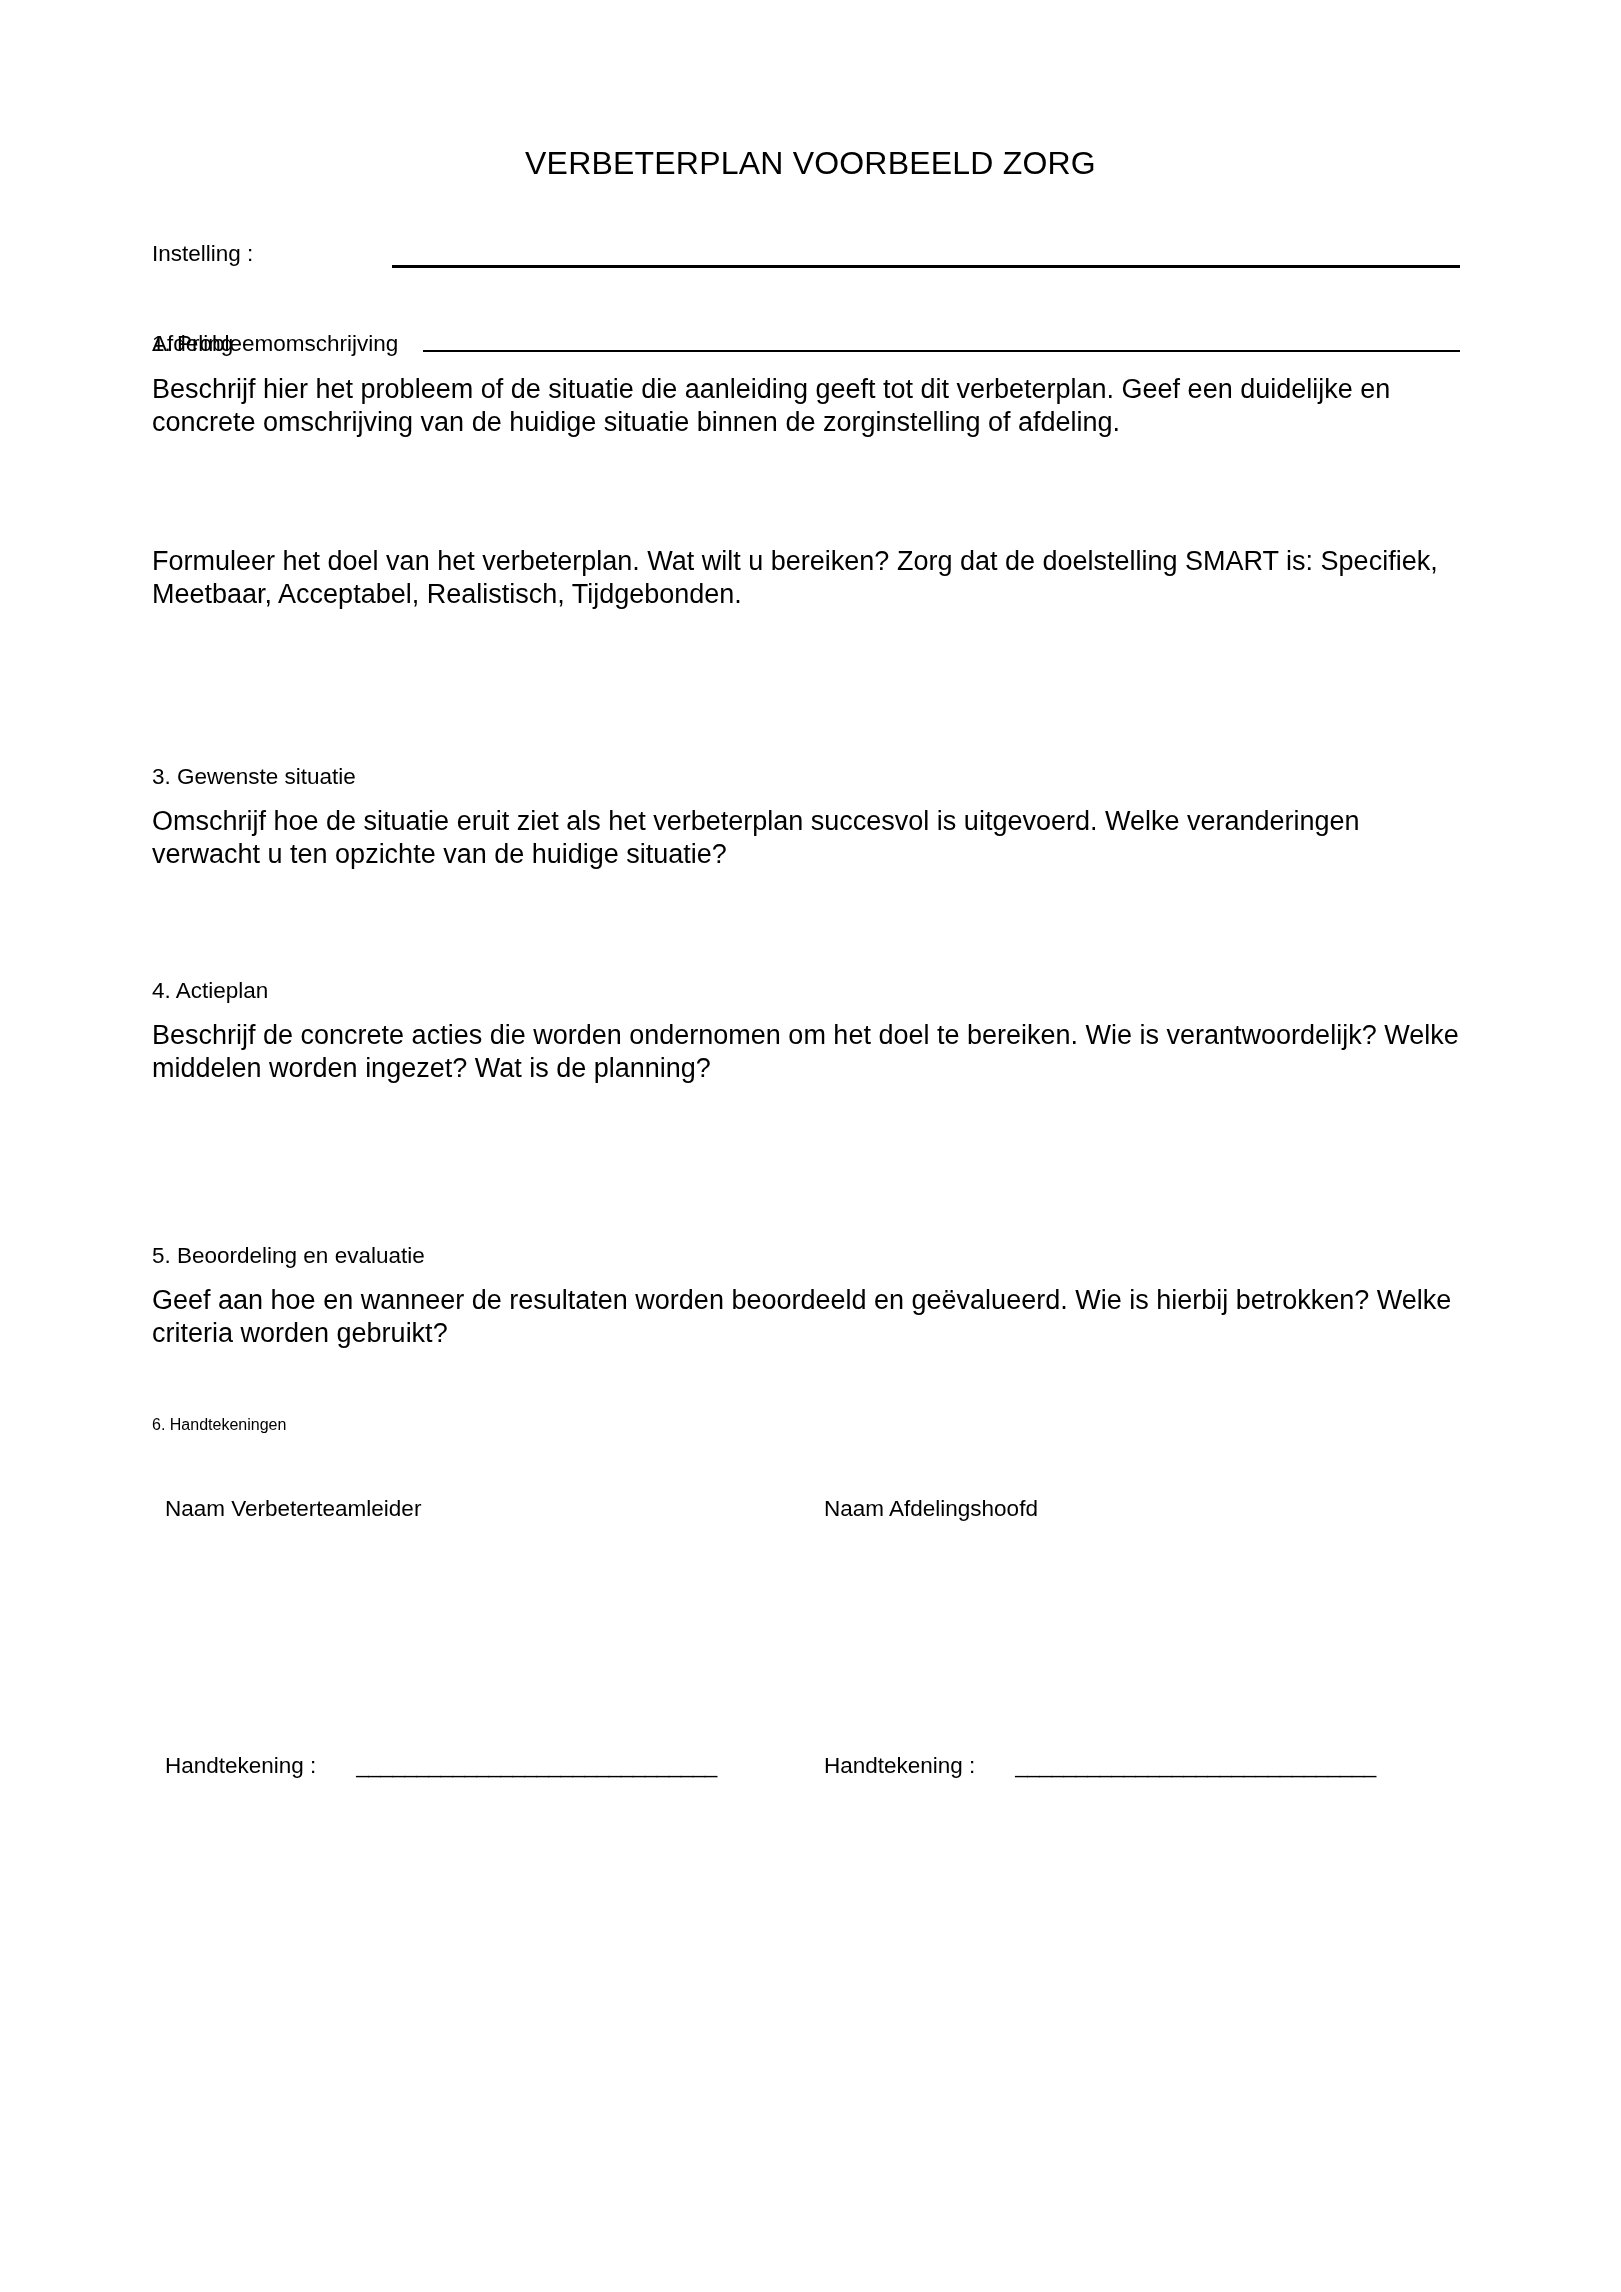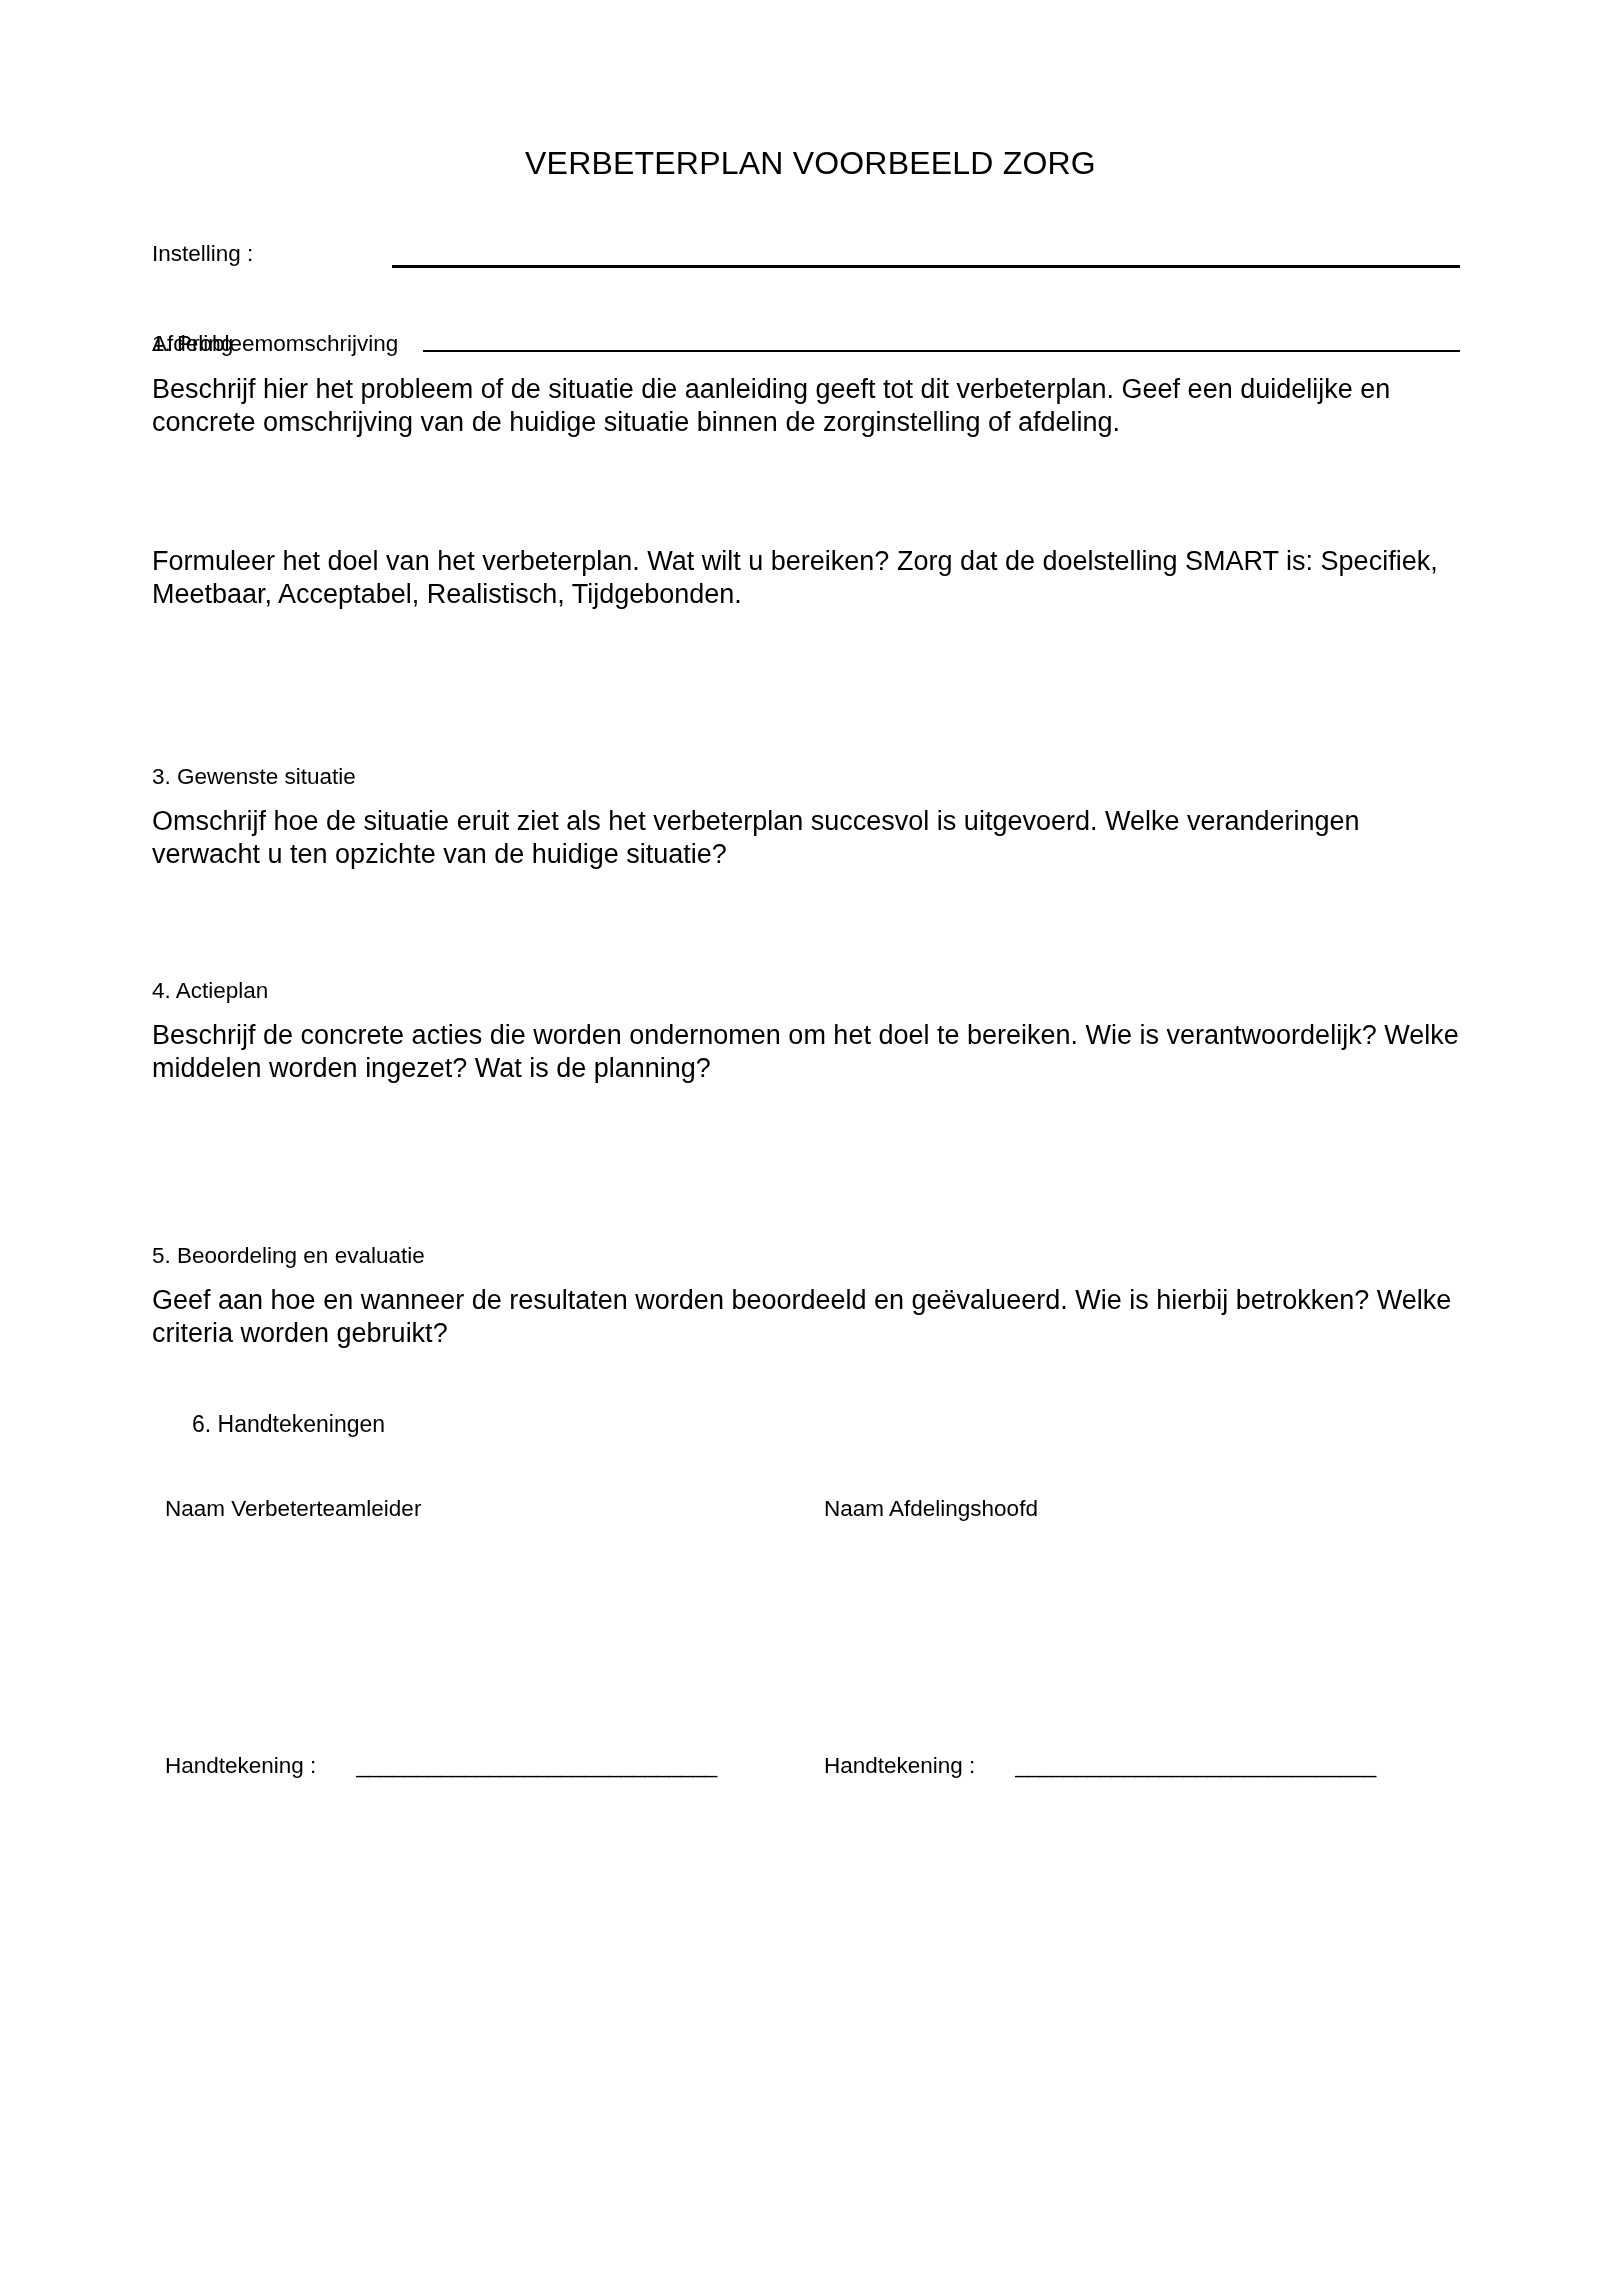--- a/index.html
+++ b/index.html
@@ -104,9 +104,8 @@
     position: absolute;
     left: 152px;
     top: 1409px;
-    font-size: 23px;
-    line-height: 31px;
-    margin-left: 40px;
+    font-size: 16px;
+    line-height: 31px;
   }
   .sig-grid {
     position: absolute;

